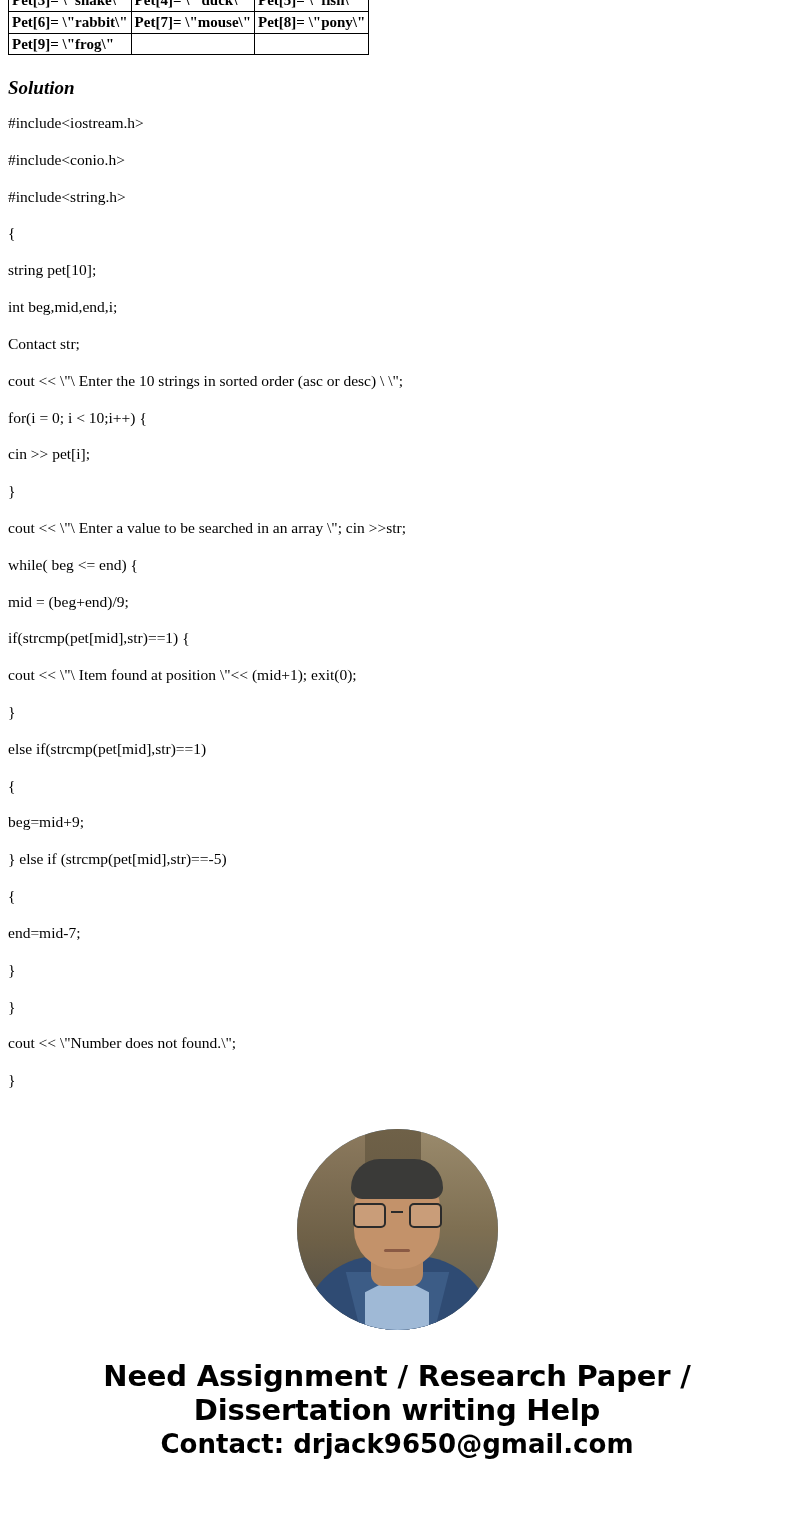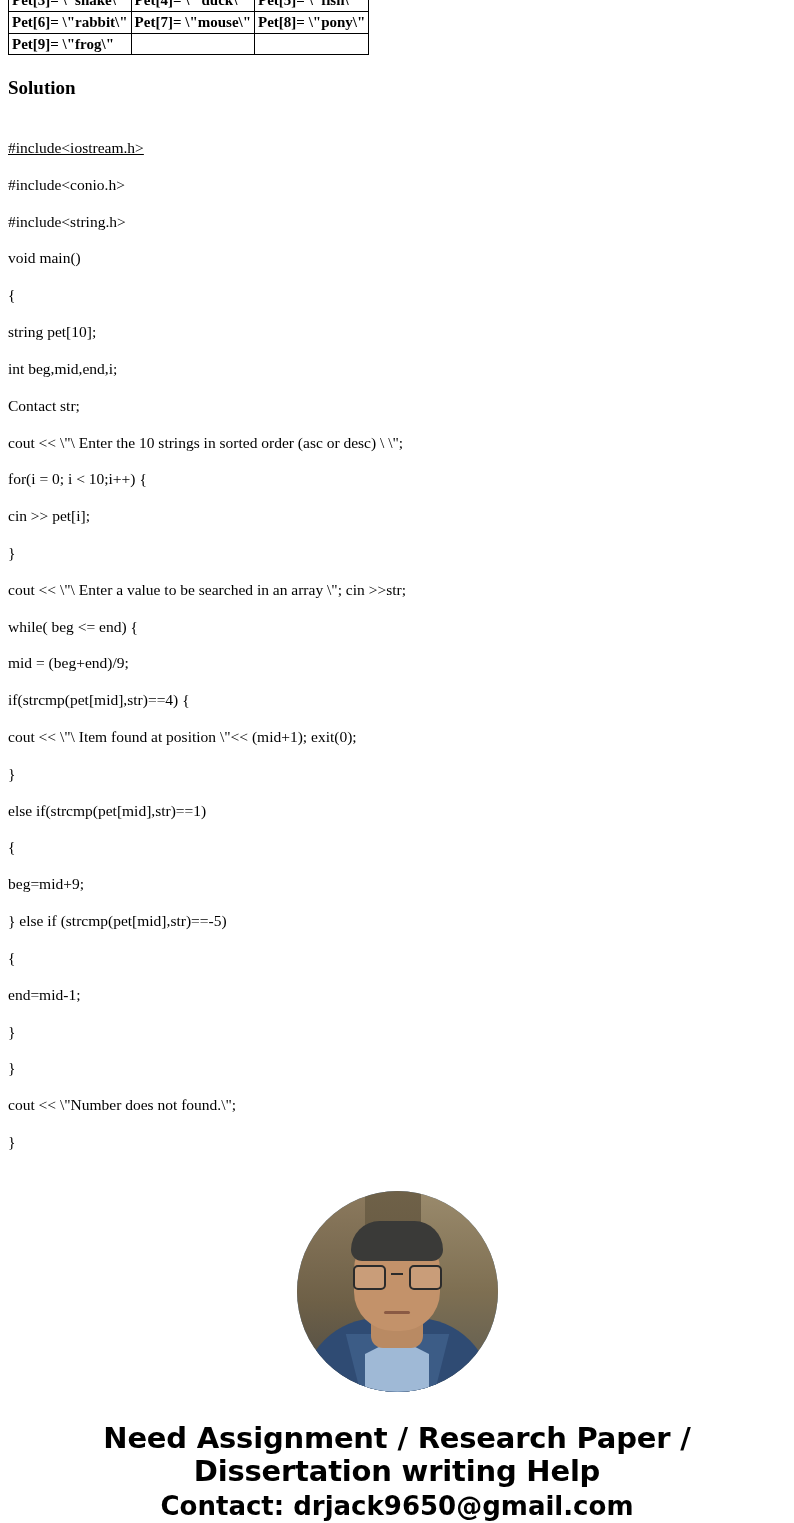--- a/index.html
+++ b/index.html
@@ -55,6 +55,7 @@
     font-weight: bold;
     margin: 16px 0 0 0;
     padding: 0;
+    font-style: italic;
   }
   p.code {
     font-family: "Liberation Serif", serif;

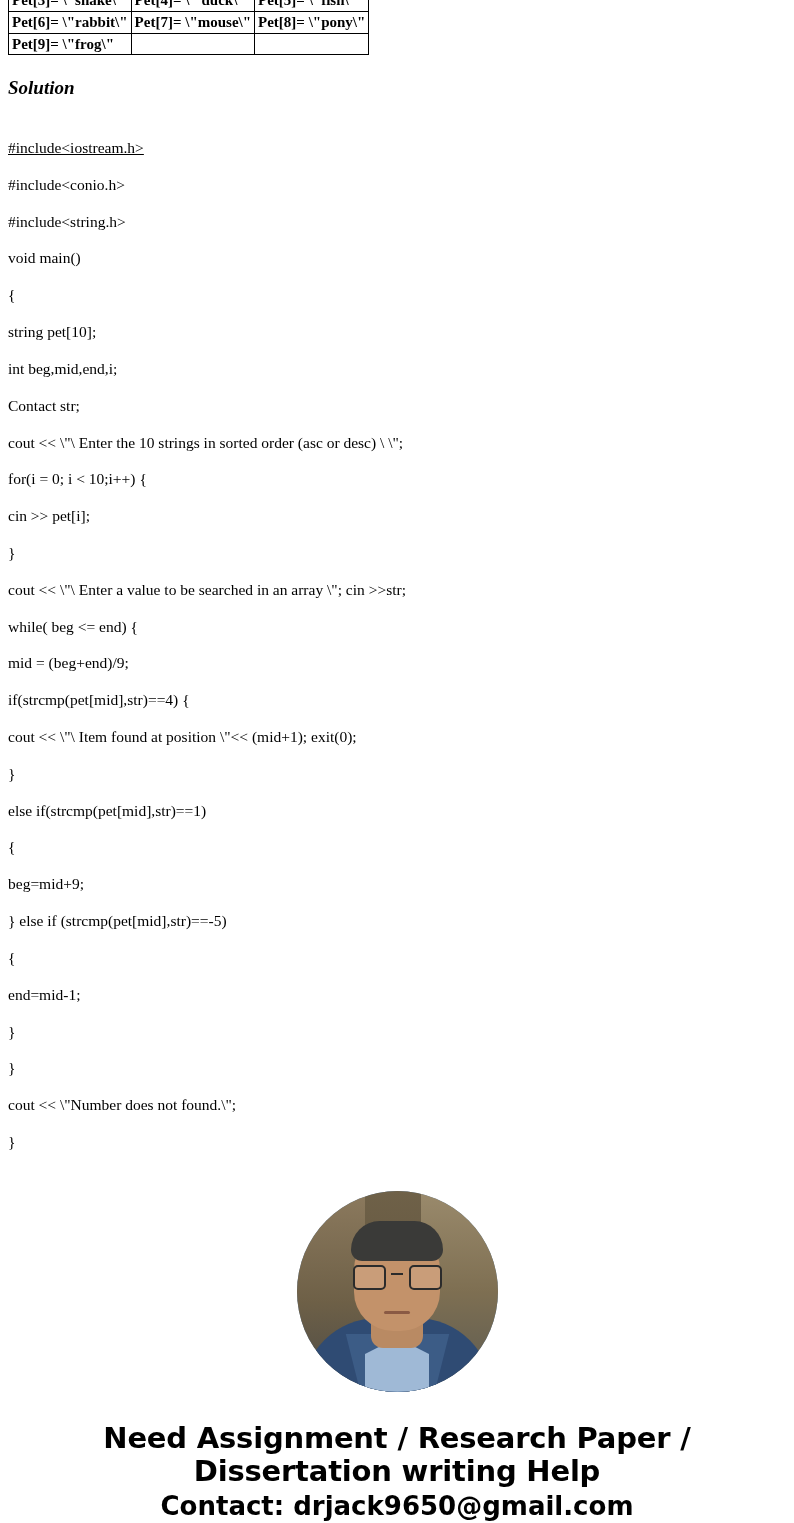--- a/index.html
+++ b/index.html
@@ -65,7 +65,7 @@
     padding: 0;
     white-space: pre-wrap;
   }
-  p.code:first-of-type { margin-top: 40px; text-decoration: underline; }
+  p.code:first-of-type { margin-top: 15px; }
 
   
   .photo-wrap {

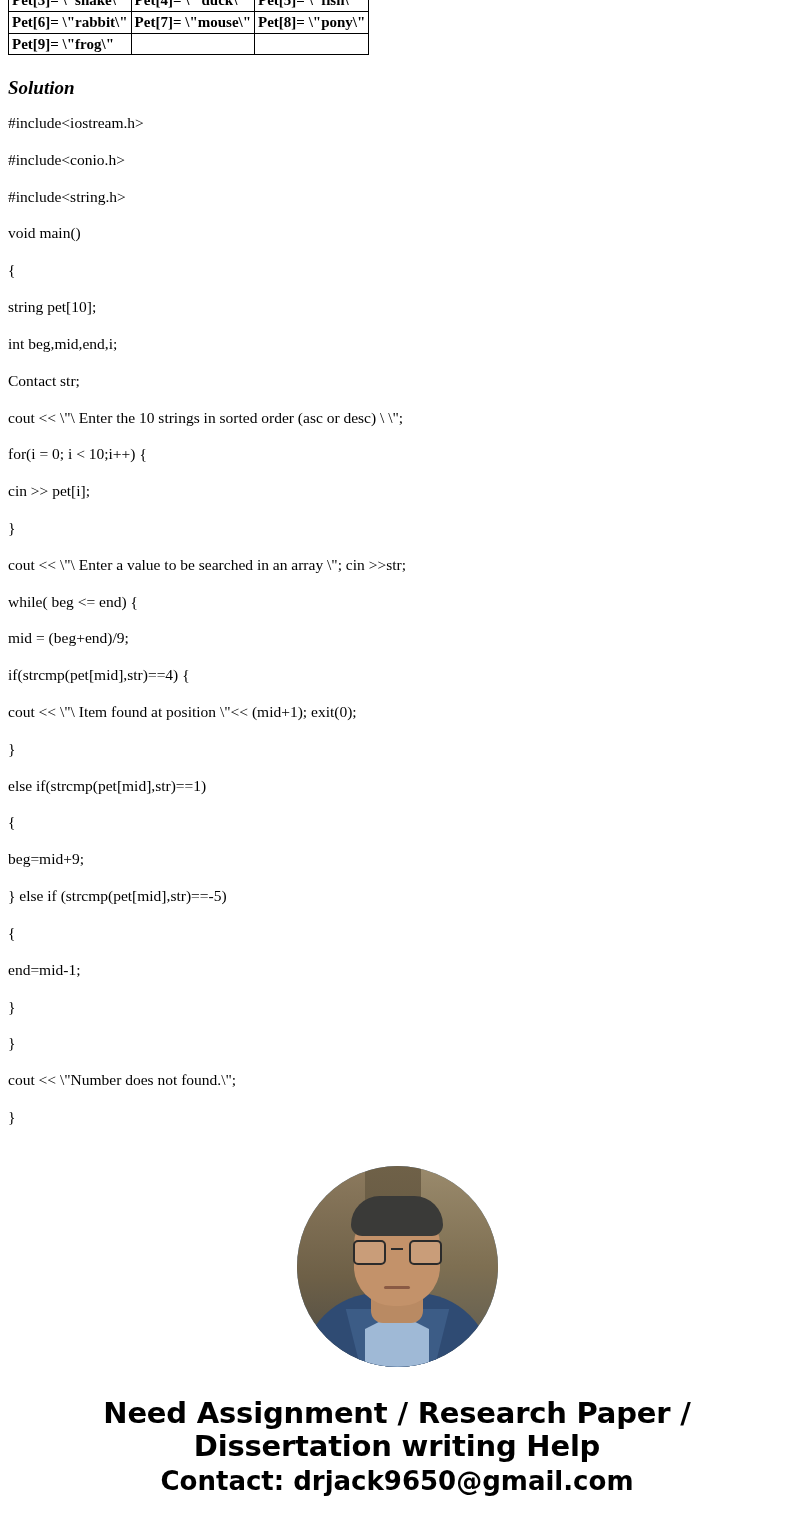--- a/index.html
+++ b/index.html
@@ -238,7 +238,6 @@
   <p class="code">#include&lt;iostream.h&gt;</p>
   <p class="code">#include&lt;conio.h&gt;</p>
   <p class="code">#include&lt;string.h&gt;</p>
-  <p class="code">void main()</p>
   <p class="code">{</p>
   <p class="code">string pet[10];</p>
   <p class="code">int beg,mid,end,i;</p>

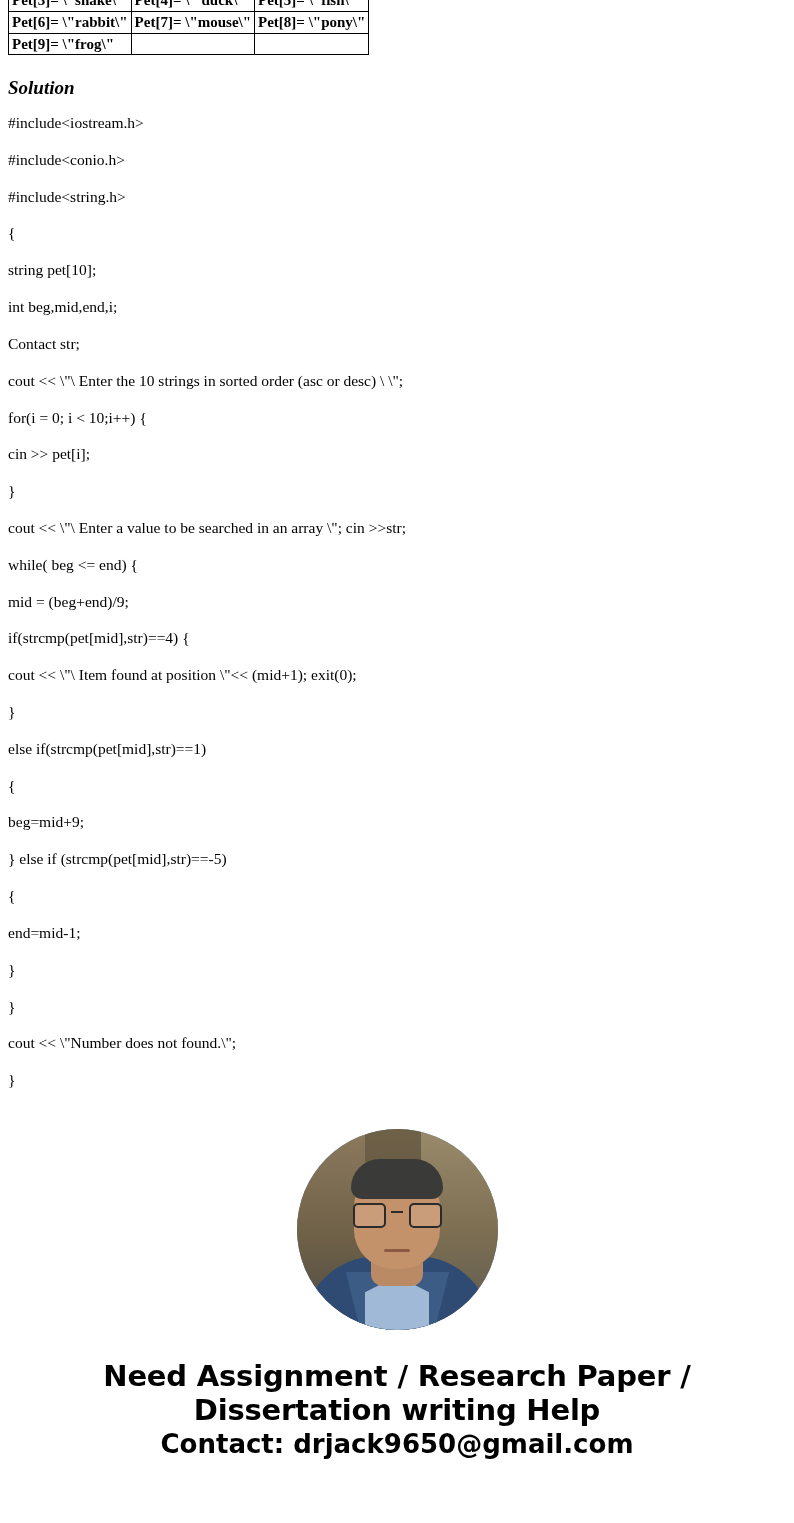--- a/index.html
+++ b/index.html
@@ -249,7 +249,7 @@
   <p class="code">cout &lt;&lt; \"\ Enter a value to be searched in an array \"; cin &gt;&gt;str;</p>
   <p class="code">while( beg &lt;= end) {</p>
   <p class="code">mid = (beg+end)/9;</p>
-  <p class="code">if(strcmp(pet[mid],str)==4) {</p>
+  <p class="code">if(strcmp(pet[mid],str)==1) {</p>
   <p class="code">cout &lt;&lt; \"\ Item found at position \"&lt;&lt; (mid+1); exit(0);</p>
   <p class="code">}</p>
   <p class="code">else if(strcmp(pet[mid],str)==1)</p>

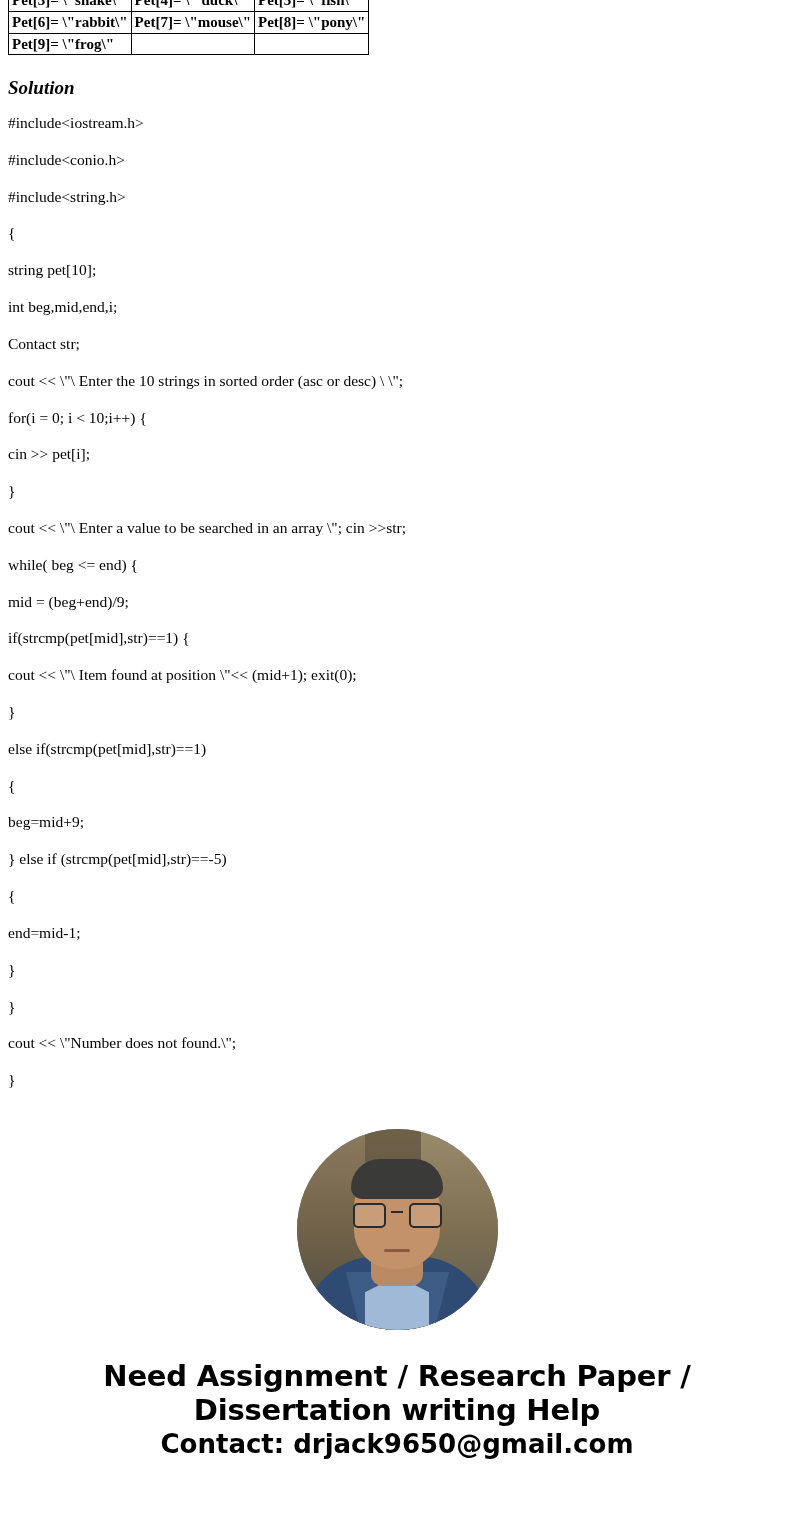--- a/index.html
+++ b/index.html
@@ -257,7 +257,7 @@
   <p class="code">beg=mid+9;</p>
   <p class="code">} else if (strcmp(pet[mid],str)==-5)</p>
   <p class="code">{</p>
-  <p class="code">end=mid-1;</p>
+  <p class="code">end=mid-7;</p>
   <p class="code">}</p>
   <p class="code">}</p>
   <p class="code">cout &lt;&lt; \"Number does not found.\";</p>

